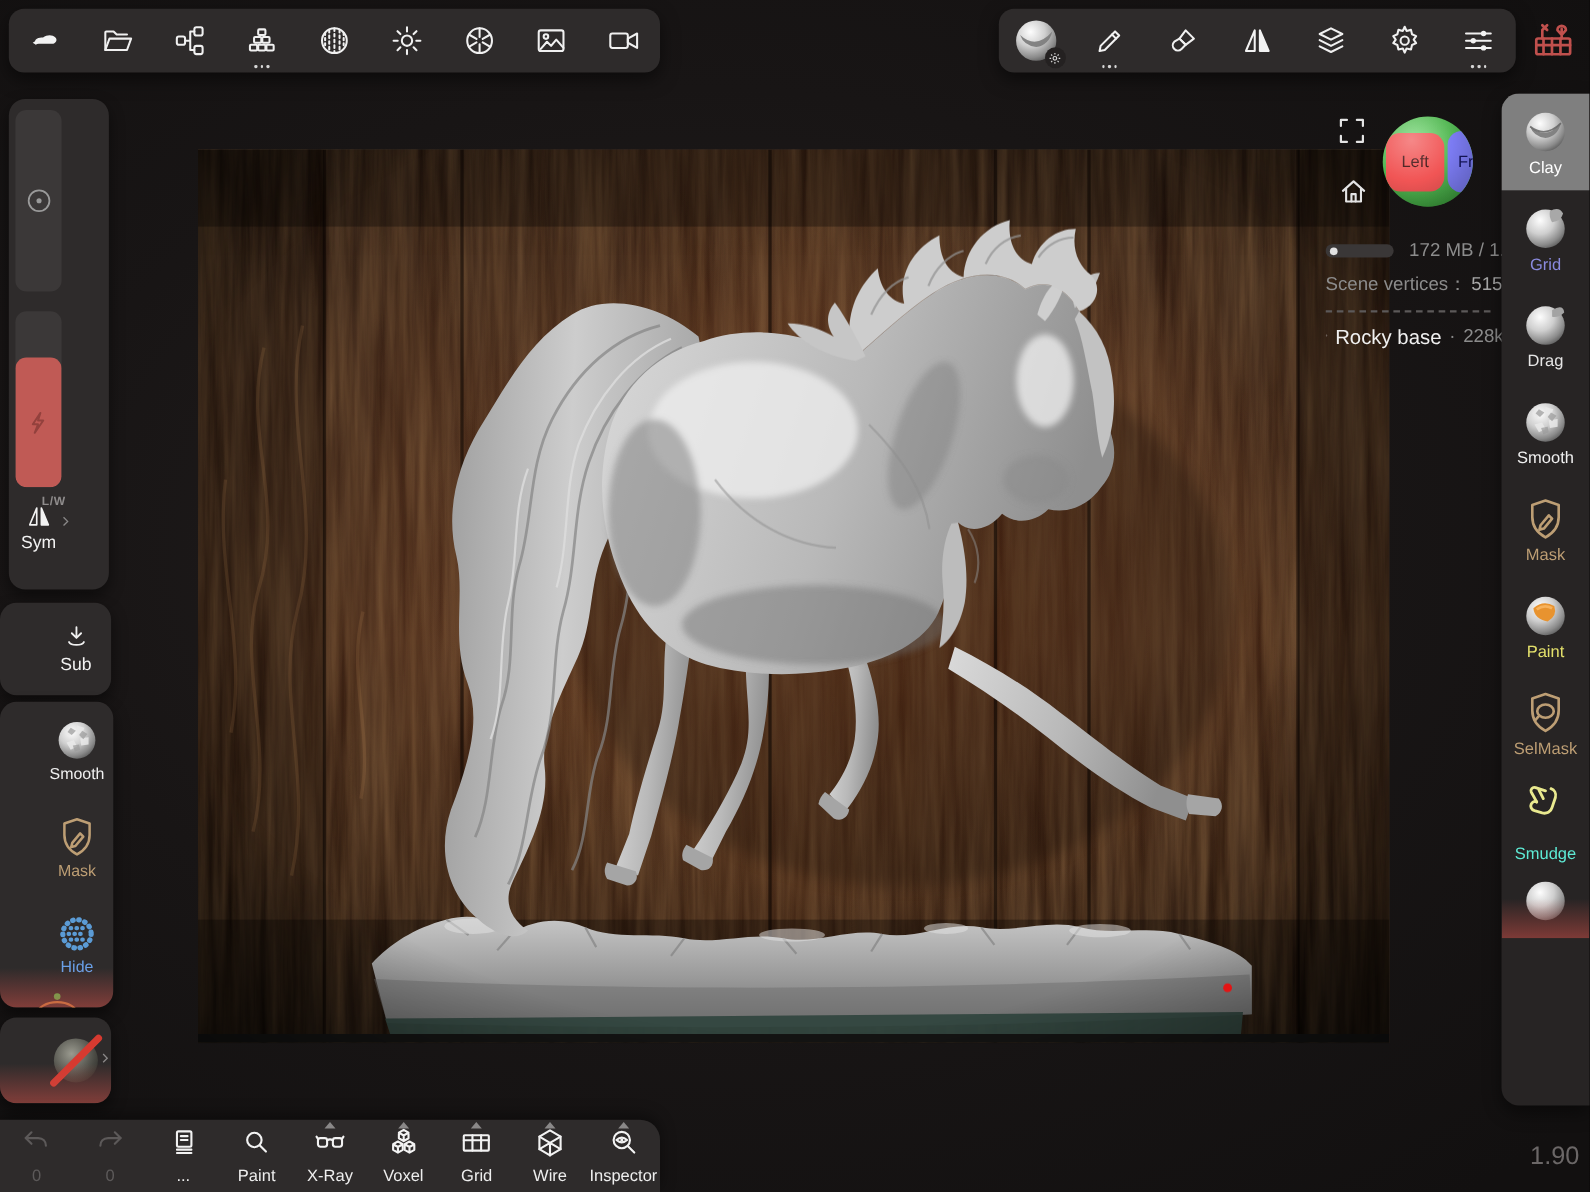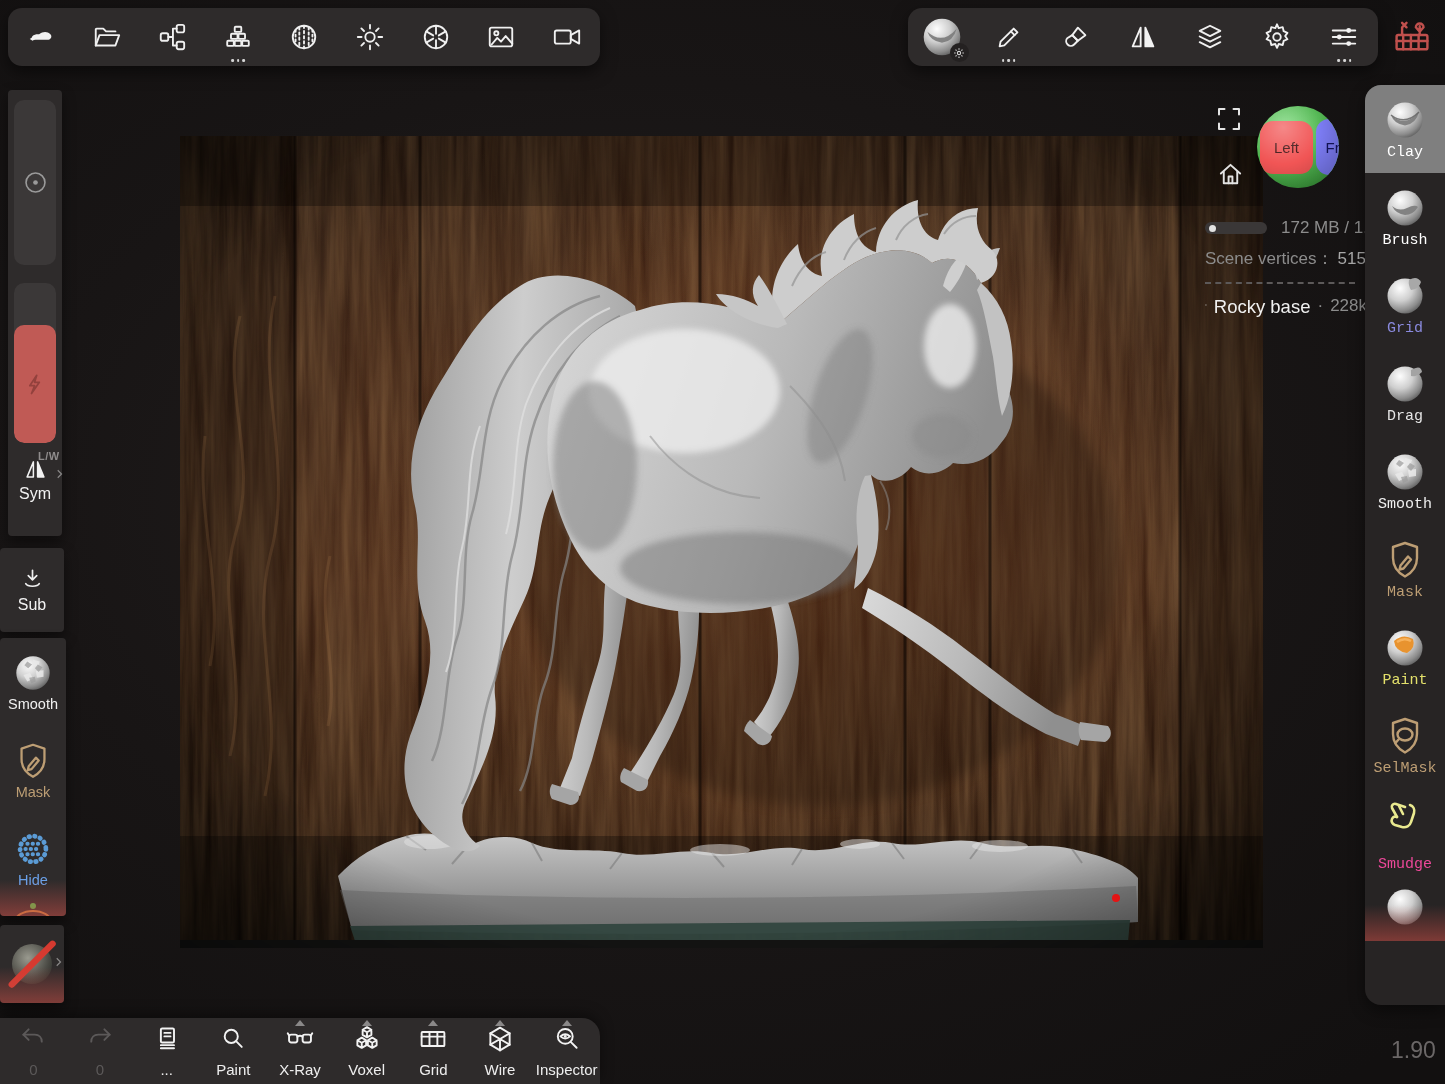--- a/index.html
+++ b/index.html
@@ -25,7 +25,7 @@
   .badge{position:absolute;right:-4px;bottom:-2px;width:19px;height:19px;border-radius:50%;background:#242121;display:flex;align-items:center;justify-content:center;}
   #toolbox-btn{position:absolute;left:1392px;top:13px;width:40px;height:44px;cursor:pointer;}
   
-  #right-bar{position:absolute;left:1365px;top:85px;width:80px;height:920px;background:#272424;border-radius:16px 0 0 16px;display:flex;flex-direction:column;overflow:hidden;box-shadow:0 6px 16px rgba(0,0,0,.45);font-family:Liberation Mono, monospace;}
+  #right-bar{position:absolute;left:1365px;top:85px;width:80px;height:920px;background:#272424;border-radius:16px 0 0 16px;display:flex;flex-direction:column;overflow:hidden;box-shadow:0 6px 16px rgba(0,0,0,.45);}
   .tool{flex:0 0 88px;display:flex;flex-direction:column;align-items:center;justify-content:center;gap:3px;cursor:pointer;}
   .tool.selected{background:#7f7f7f;}
   .tico{width:44px;height:44px;}

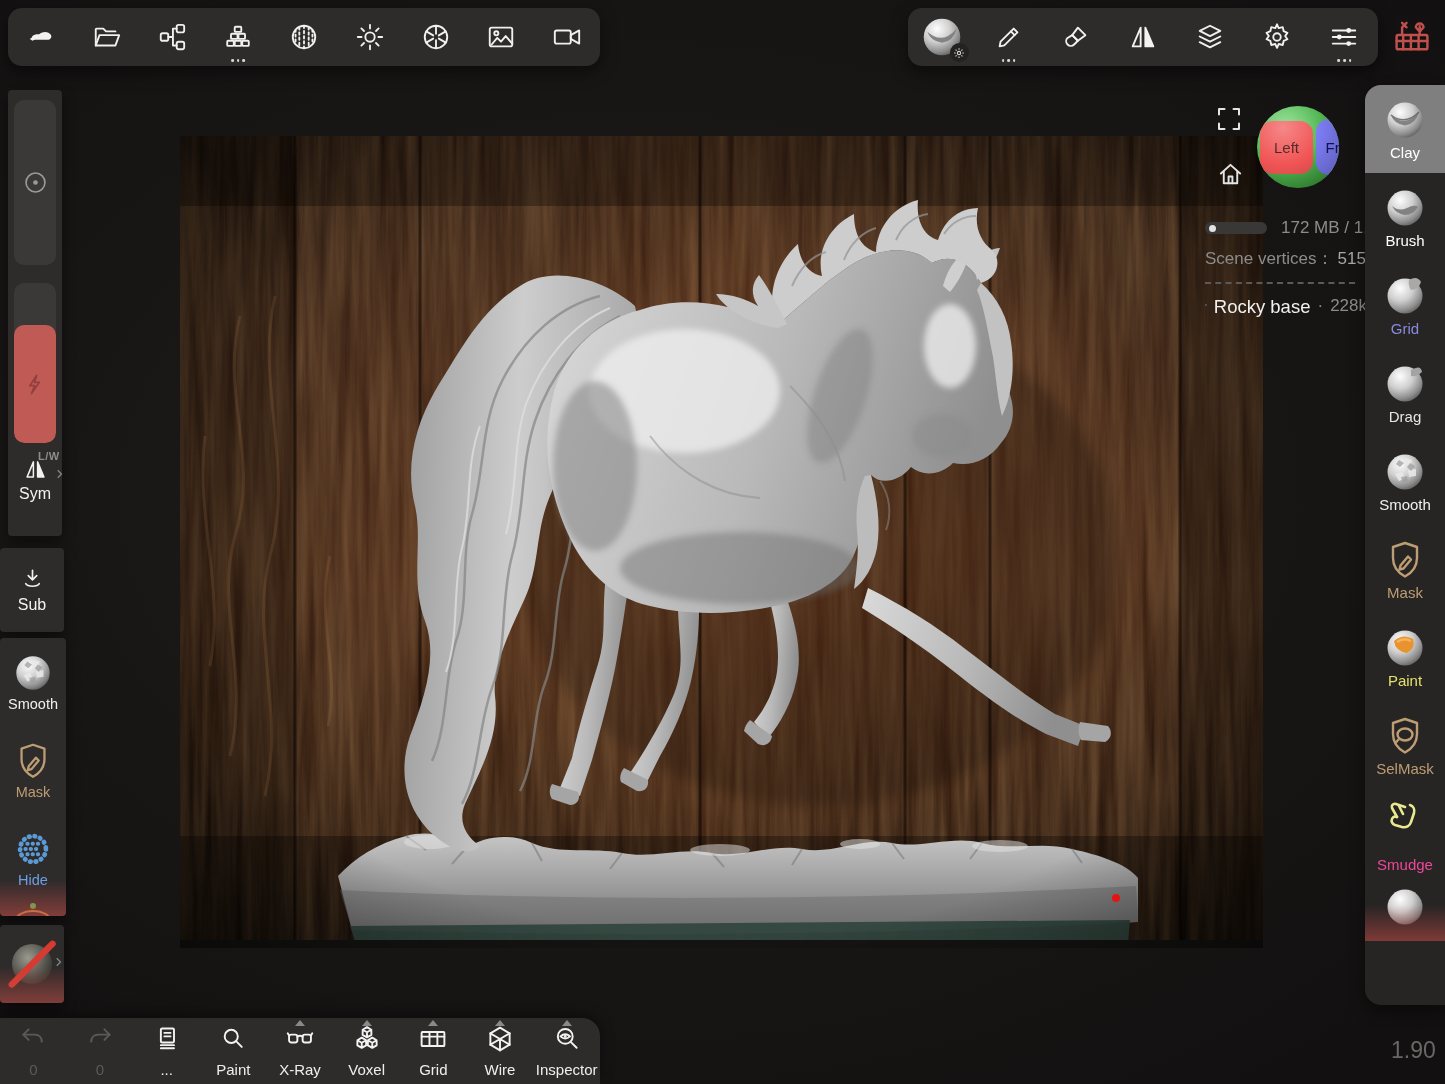--- a/index.html
+++ b/index.html
@@ -582,23 +582,6 @@
               </radialGradient>
             </defs>
             <circle cx="22" cy="22" r="17.5" fill="url(#sg)"></circle>
-            <path d="M9 20 Q16 26 24 22 Q32 18 35 21 Q30 29 22 29 Q13 28 9 20Z" fill="#828282"></path>
-          </svg>
-        </div>
-    <div class="tlabel" style="color: rgb(255, 255, 255);">Brush</div>
-  </div>
-      <div class="tool">
-    <div class="tico">
-          <svg viewBox="0 0 44 44">
-            <defs>
-              <radialGradient id="sg" cx="36%" cy="28%" r="80%">
-                <stop offset="0" stop-color="#fdfdfd"></stop>
-                <stop offset="0.45" stop-color="#cfcfcf"></stop>
-                <stop offset="0.8" stop-color="#8b8b8b"></stop>
-                <stop offset="1" stop-color="#565656"></stop>
-              </radialGradient>
-            </defs>
-            <circle cx="22" cy="22" r="17.5" fill="url(#sg)"></circle>
             <path d="M26 6 Q34 1 38 8 Q36 15 28 16 Q25 11 26 6Z" fill="#a8a8a8"></path>
           </svg>
         </div>

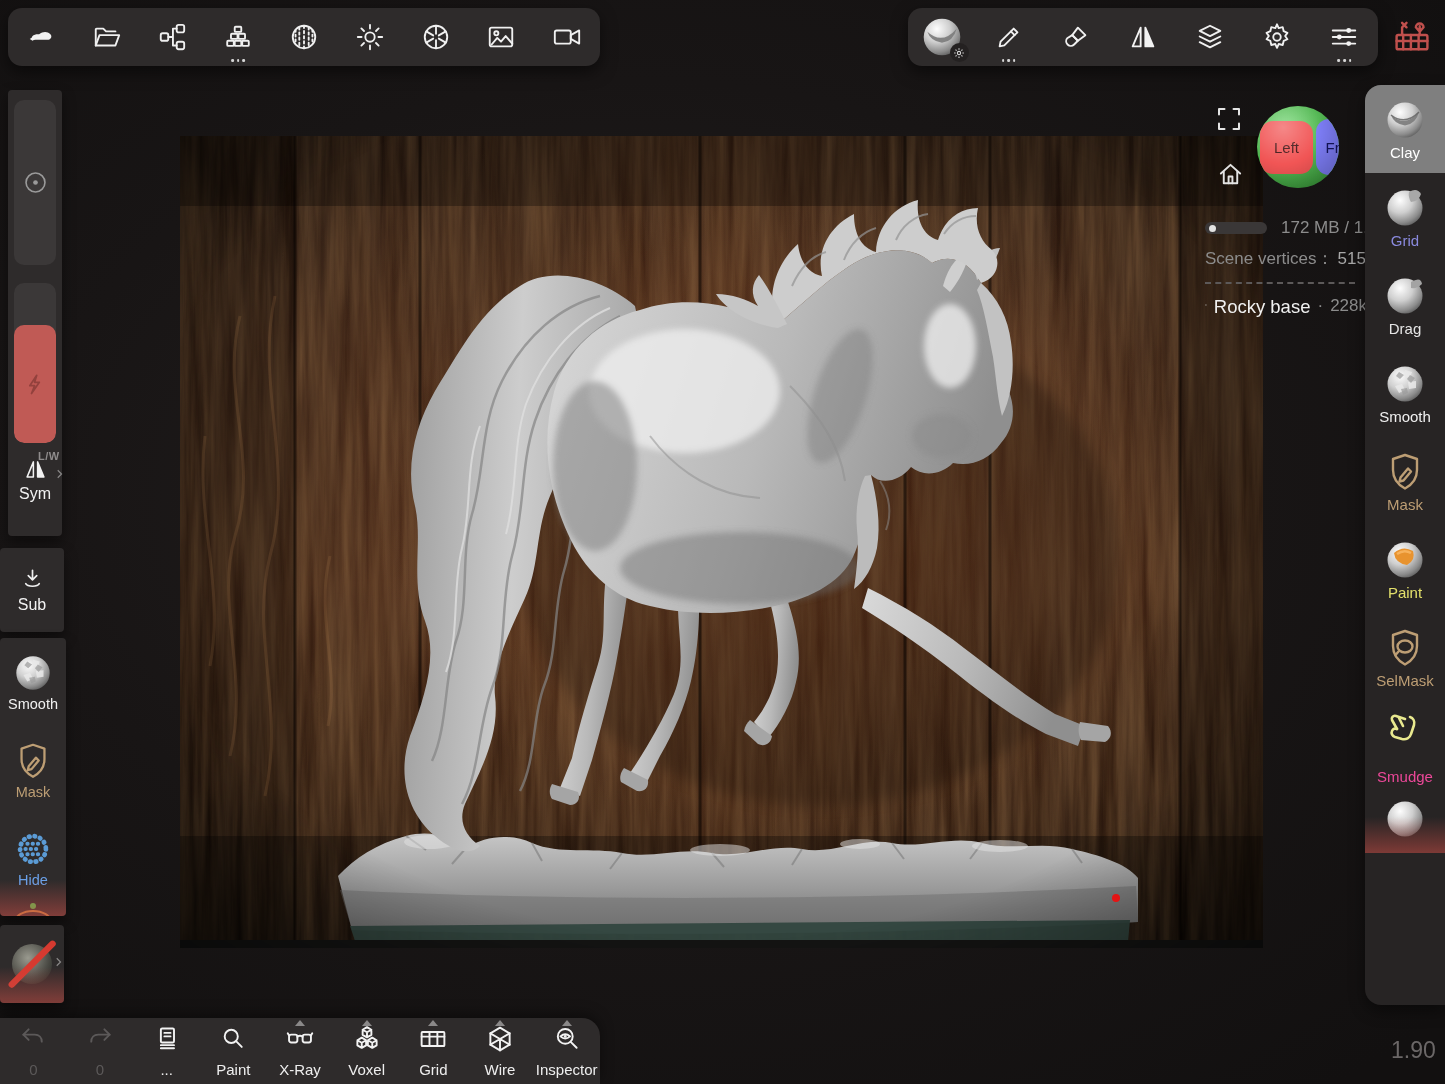--- a/index.html
+++ b/index.html
@@ -35,7 +35,7 @@
   .fade-red::after{content:"";position:absolute;left:0;right:0;bottom:0;height:36px;
     background:linear-gradient(to bottom, rgba(40,36,36,0), rgba(197,77,70,.55));pointer-events:none;}
   
-  .lpanel{position:absolute;background:#2e2b2b;border-radius:4px;box-shadow:0 6px 14px rgba(0,0,0,.45);}
+  .lpanel{position:absolute;background:#2e2b2b;border-radius:15px;box-shadow:0 6px 14px rgba(0,0,0,.45);padding-left:37px;}
   #lp1{left:8px;top:90px;width:54px;height:446px;}
   .vslider{position:absolute;left:6px;width:42px;background:#3b3838;border-radius:10px;display:flex;align-items:center;justify-content:center;cursor:pointer;}
   #slider-radius{top:10px;height:165px;}

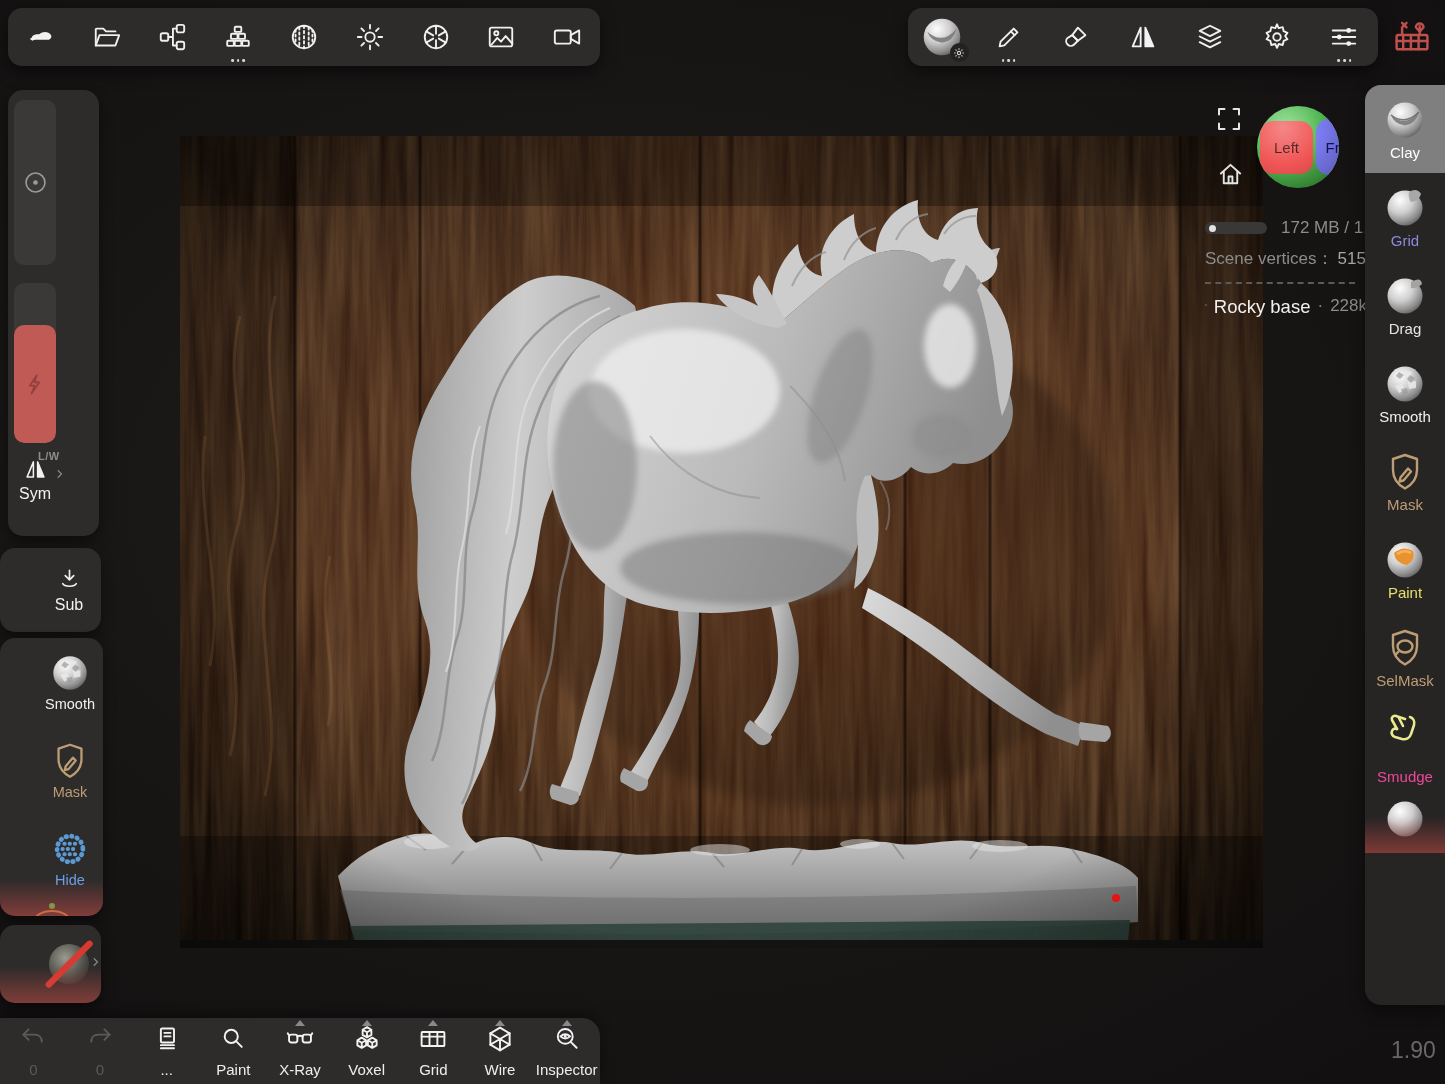--- a/index.html
+++ b/index.html
@@ -676,7 +676,7 @@
             <path d="M20 19l-4-8"></path>
           </svg>
         </div>
-    <div class="tlabel" style="color: #ec4899; margin-top: 15px;">Smudge</div>
+    <div class="tlabel" style="color: #5eead4; margin-top: 15px;">Smudge</div>
   </div>
       <div class="tool partial fade-red">
     <div class="tico">

